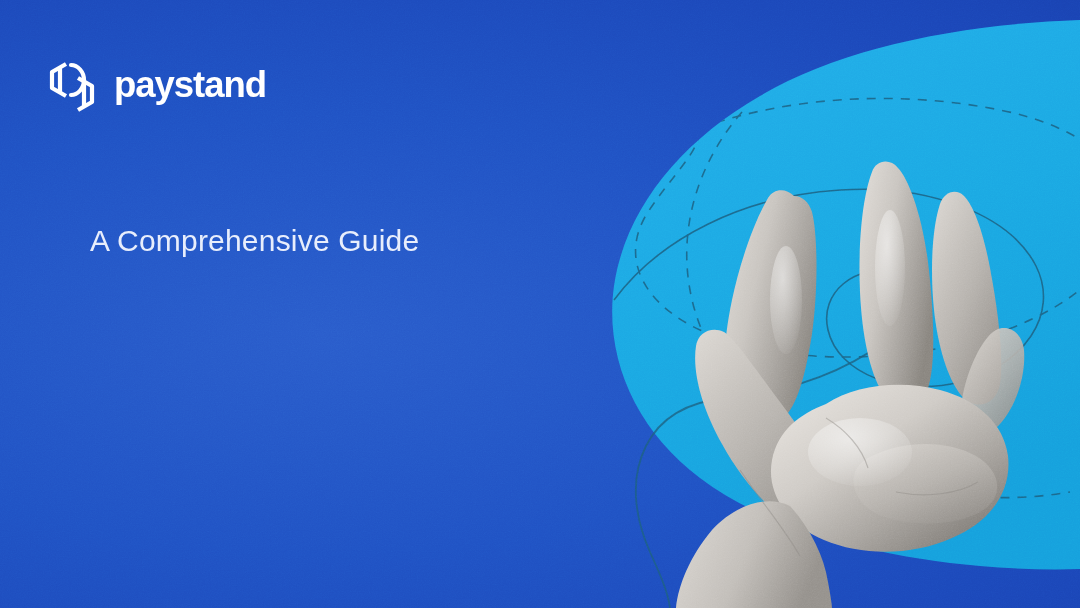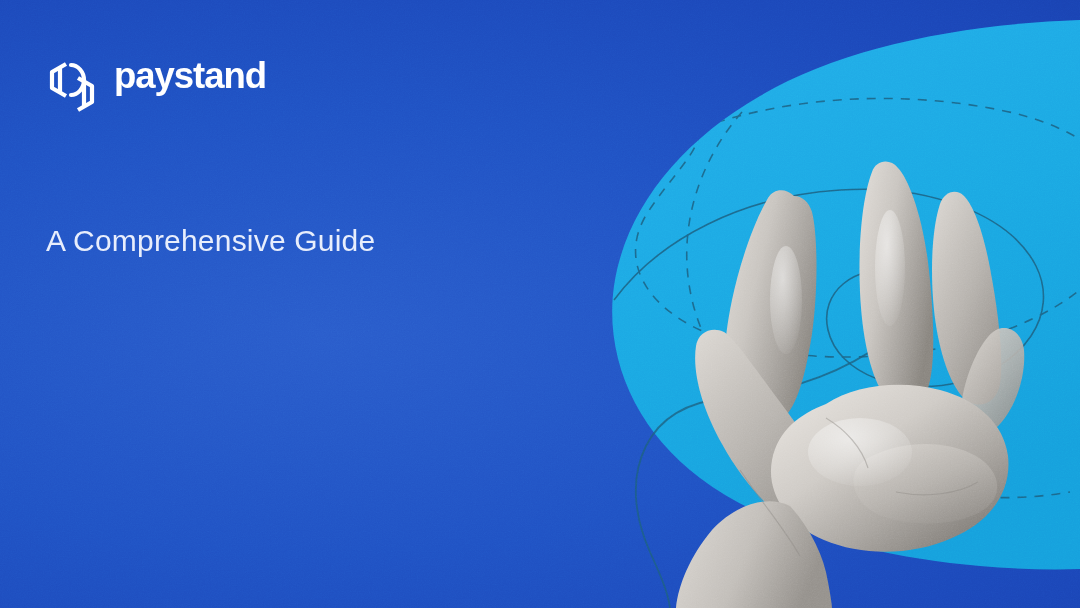--- a/index.html
+++ b/index.html
@@ -33,7 +33,7 @@
   .logo {
     position:absolute;
     left:44px; top:58px;
-    display:flex; gap:14px;
+    display:flex; align-items:center; gap:14px;
   }
   .logo-mark { width:56px; height:58px; display:block; flex:none; }
   .logo-word { display:block; height:40px; }

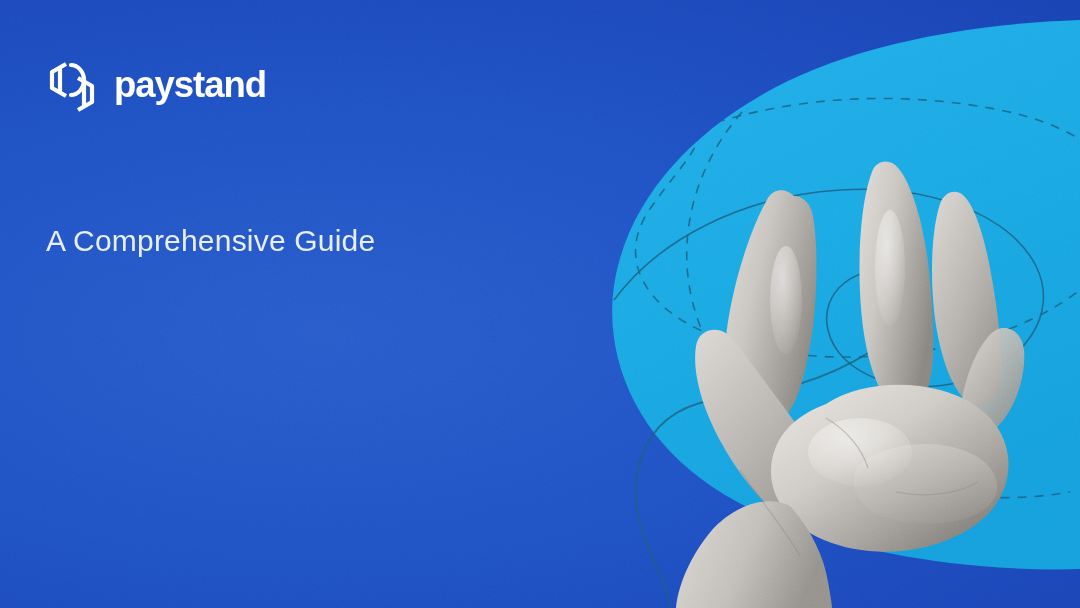--- a/index.html
+++ b/index.html
@@ -61,6 +61,7 @@
     font-weight:300;
     letter-spacing:.2px;
     white-space:nowrap;
+    margin-left:44px;
   }
 
   

